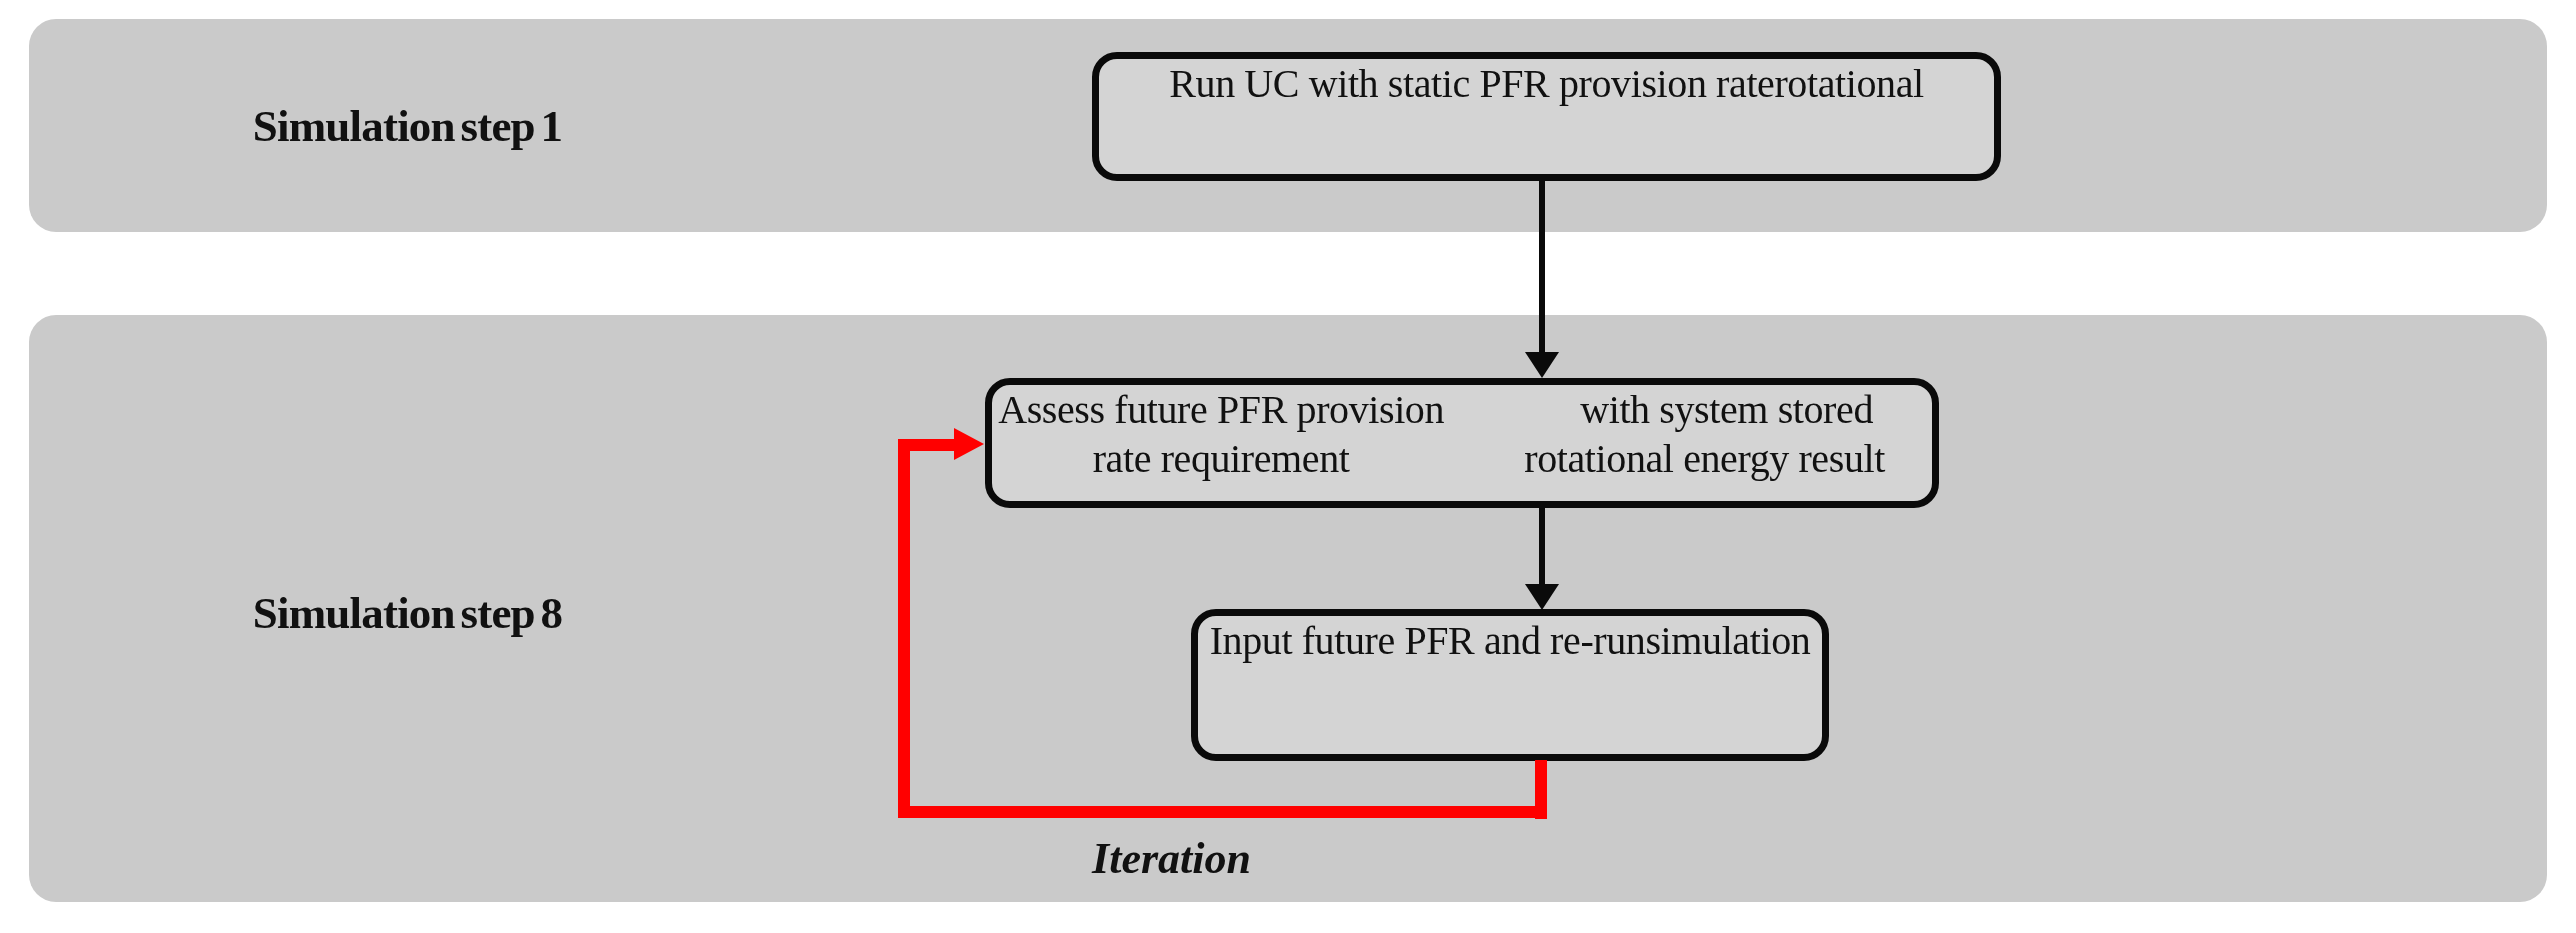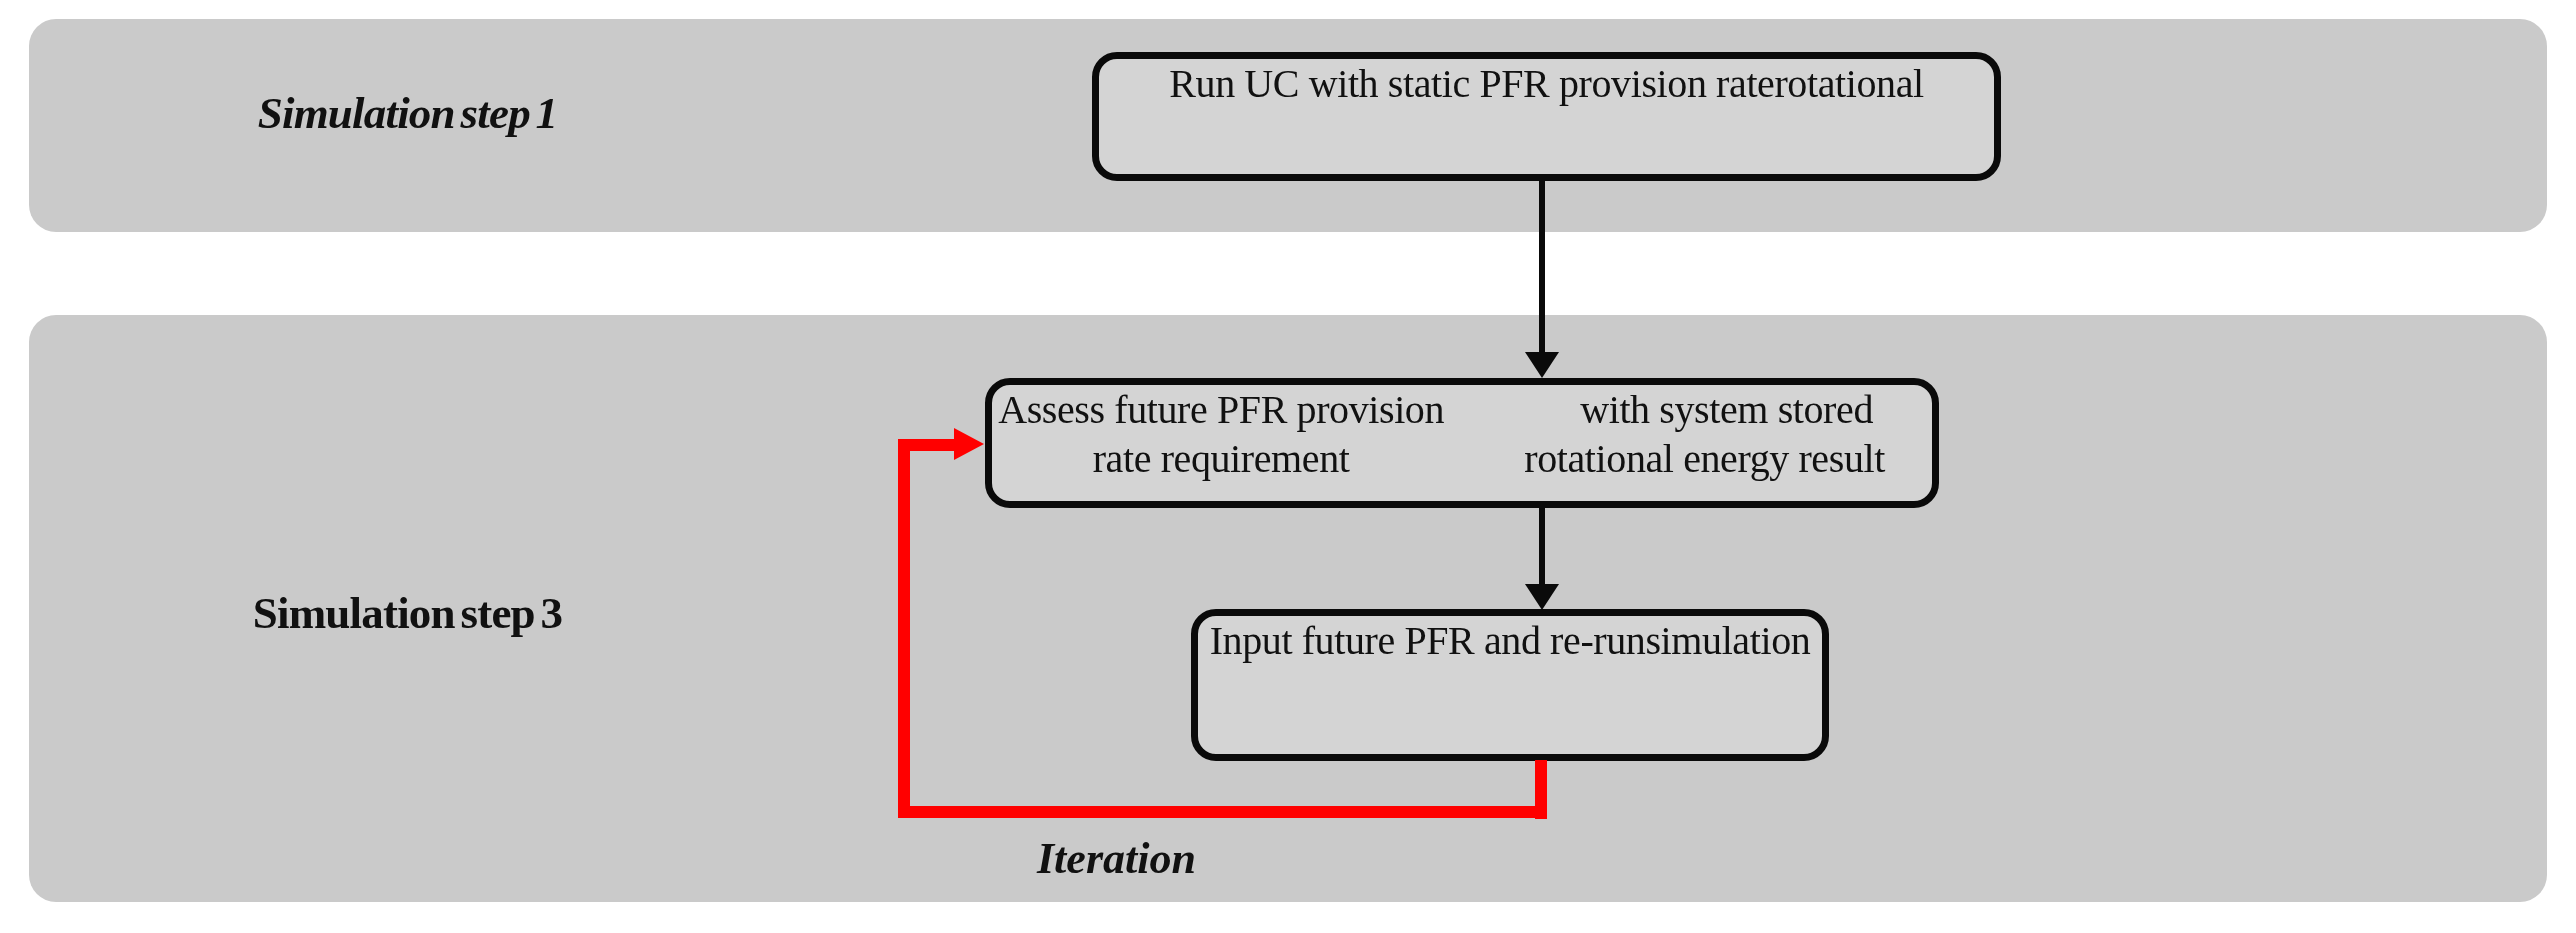--- a/index.html
+++ b/index.html
@@ -38,7 +38,7 @@
     word-spacing:-4.7px;
     white-space:nowrap;
   }
-  .lane-label.l1{top:87px;font-style:italic;}
+  .lane-label.l1{top:100px;}
   .lane-label.l2{top:587px;}
   .node{
     position:absolute;

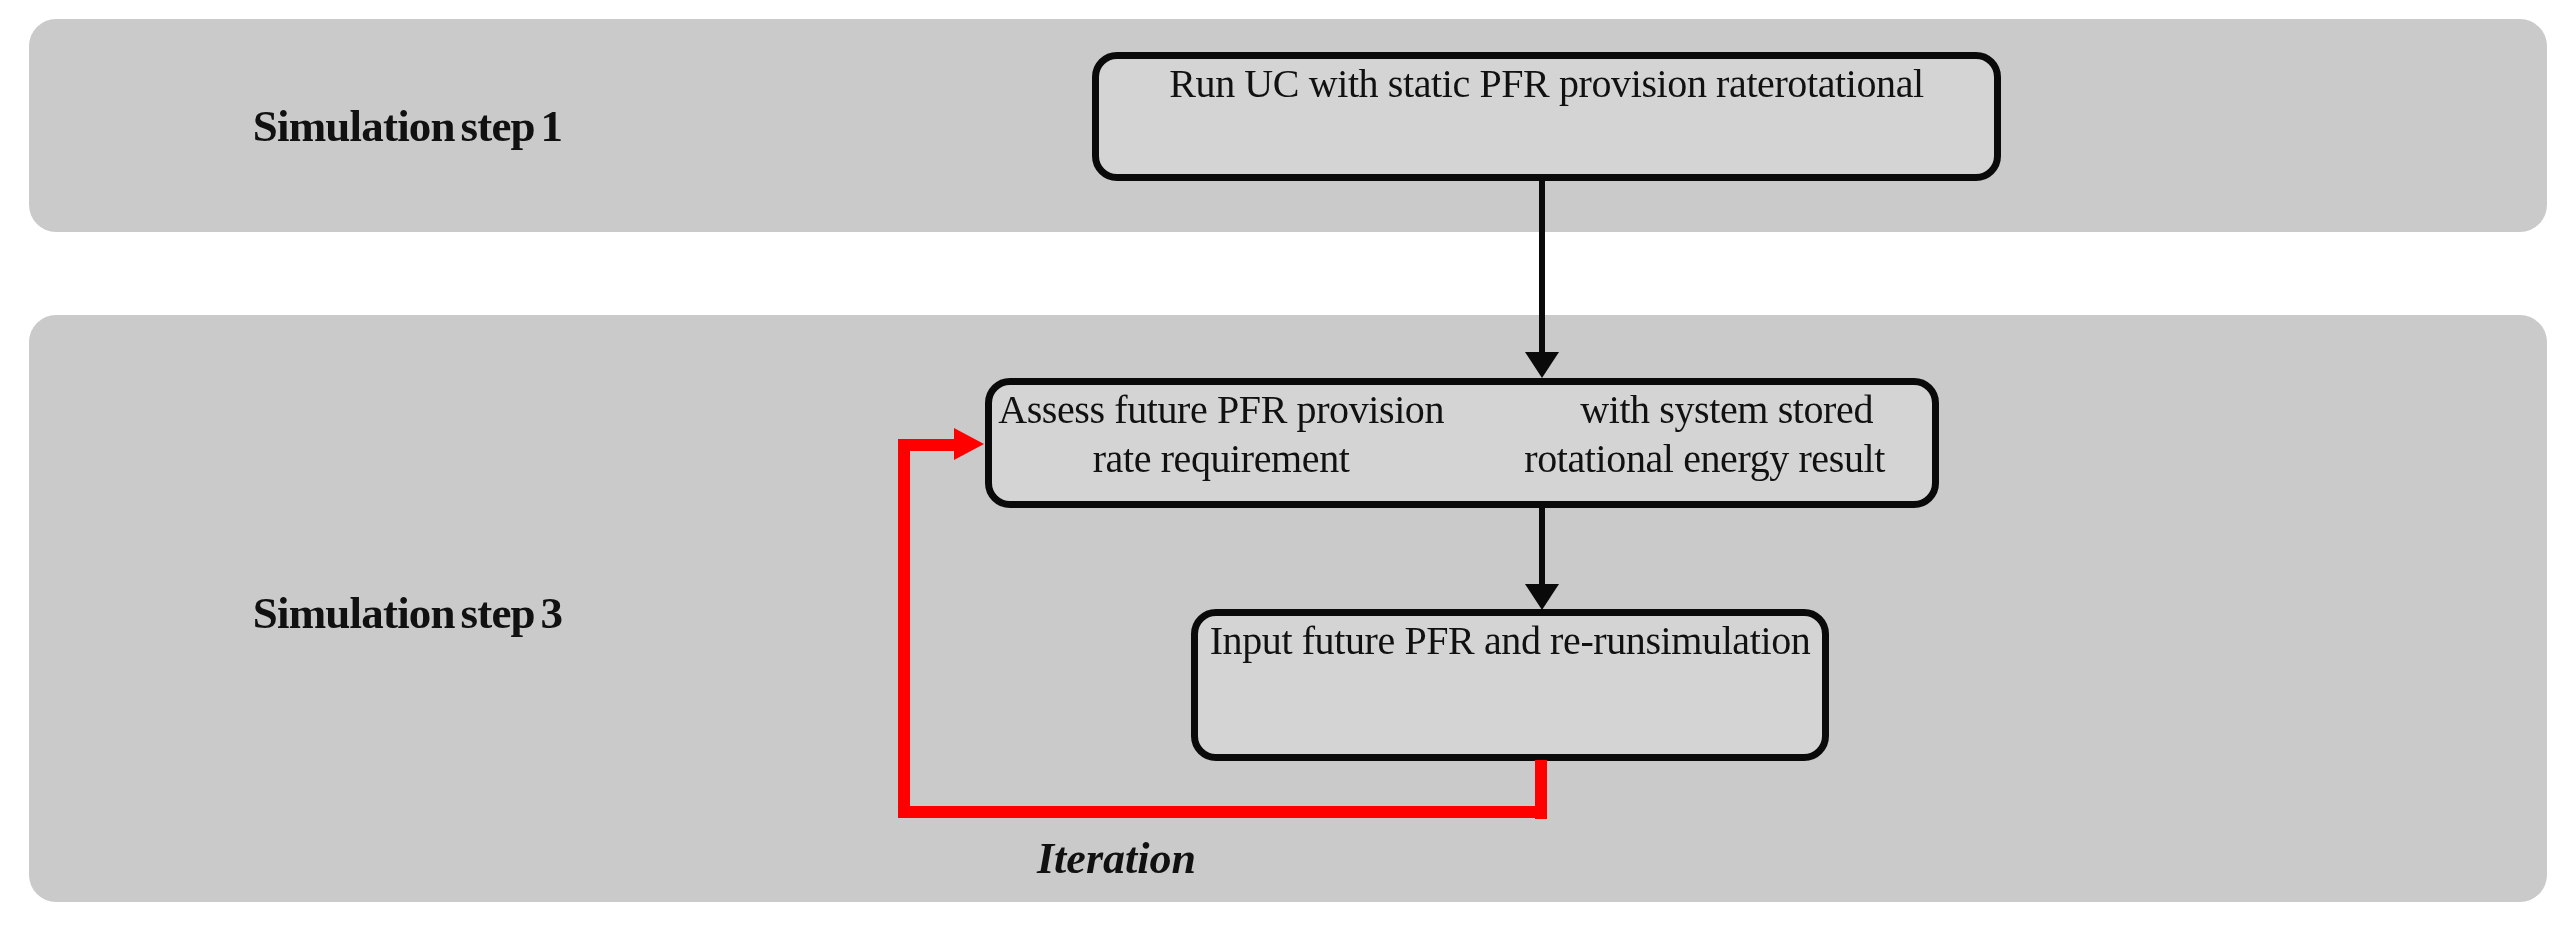--- a/index.html
+++ b/index.html
@@ -108,7 +108,7 @@
   <div class="band step2"></div>
 
   <div class="lane-label l1">Simulation step 1</div>
-  <div class="lane-label l2">Simulation step 3</div>
+  <div class="lane-label l2">Simulation step 8</div>
 
   <div class="node n1">
     <div class="line1">Run UC with static PFR provision rate</div>

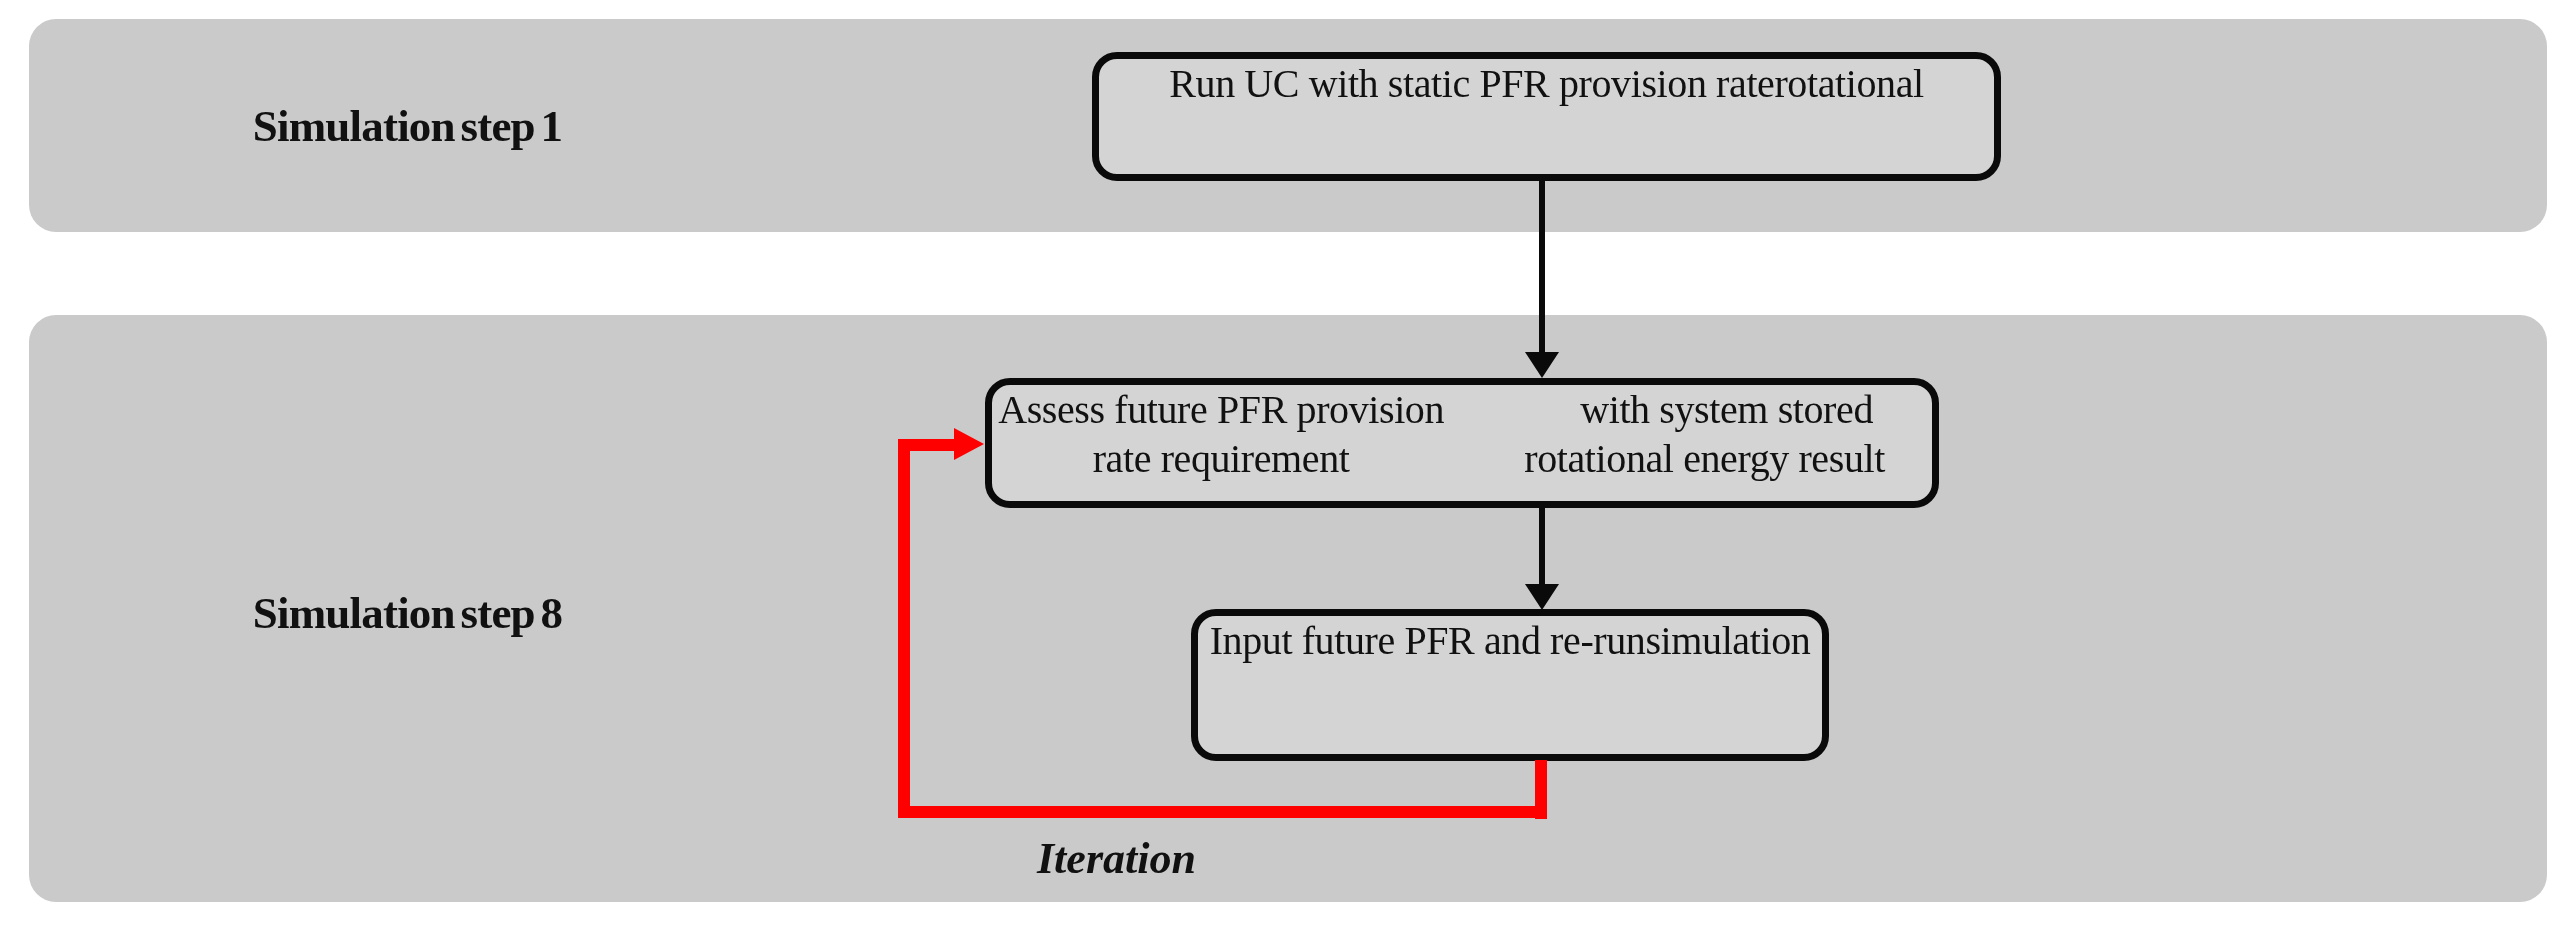--- a/index.html
+++ b/index.html
@@ -93,6 +93,7 @@
   .loop-label{
     position:absolute;
     left:1037px;top:833px;width:269px;
+    text-align:center;
     font-style:italic;
     font-weight:bold;
     font-size:44px;

